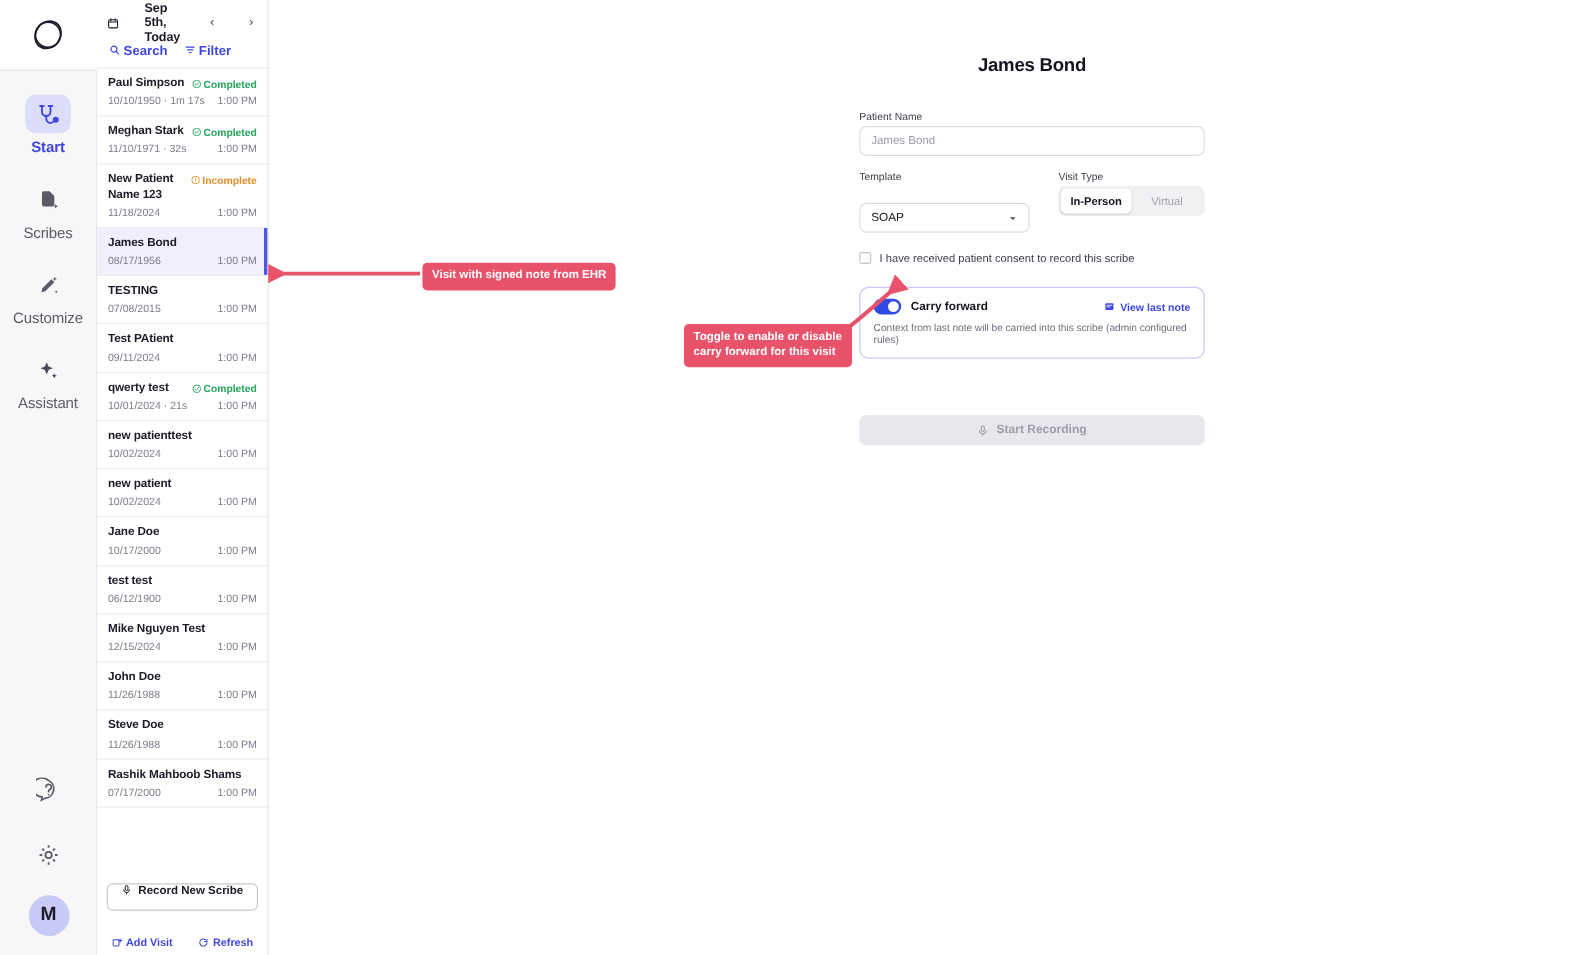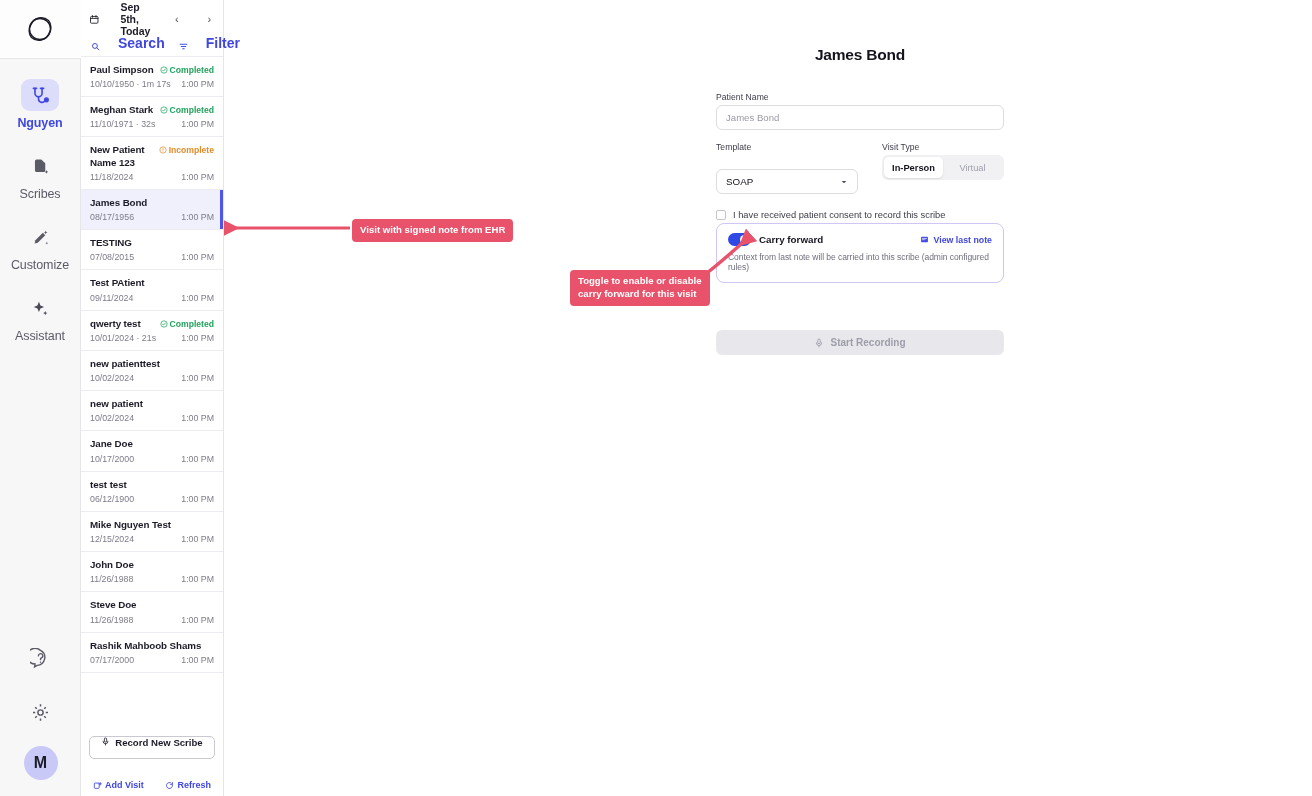--- a/index.html
+++ b/index.html
@@ -108,8 +108,8 @@
     padding-left: 2px;
   }
   .tool-btn {
-    display: flex; align-items: flex-end; gap: 18px;
-    font-size: 14px; font-weight: 700;
+    display: flex; align-items: flex-start; gap: 3px;
+    font-size: 11px; font-weight: 700;
     color: #3f47e0;
     cursor: pointer;
   }

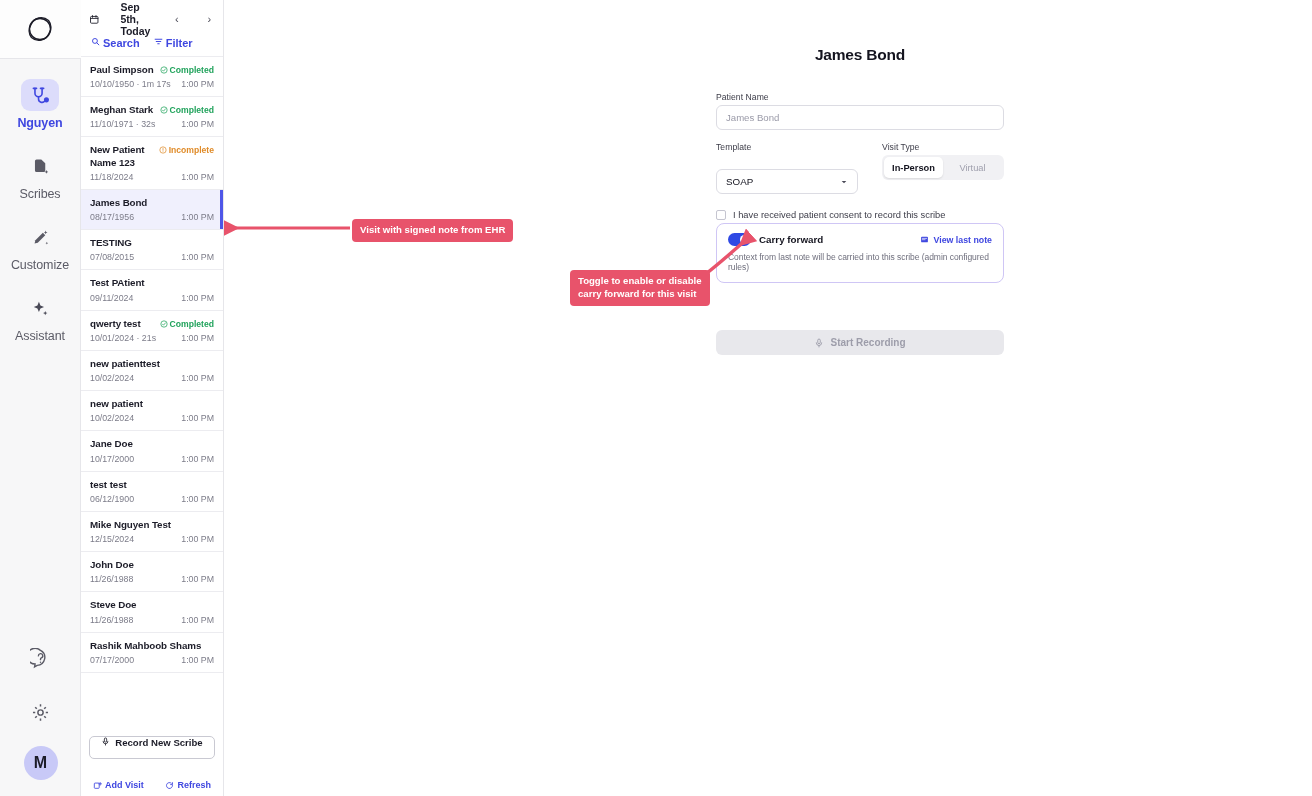--- a/index.html
+++ b/index.html
@@ -356,7 +356,7 @@
         <circle cx="19.5" cy="17.5" r="2.2" fill="#3f47e0"></circle>
       </svg>
     </div>
-    <div class="nav-label">Nguyen</div>
+    <div class="nav-label">Start</div>
   </div>
 
   <div class="nav-item">

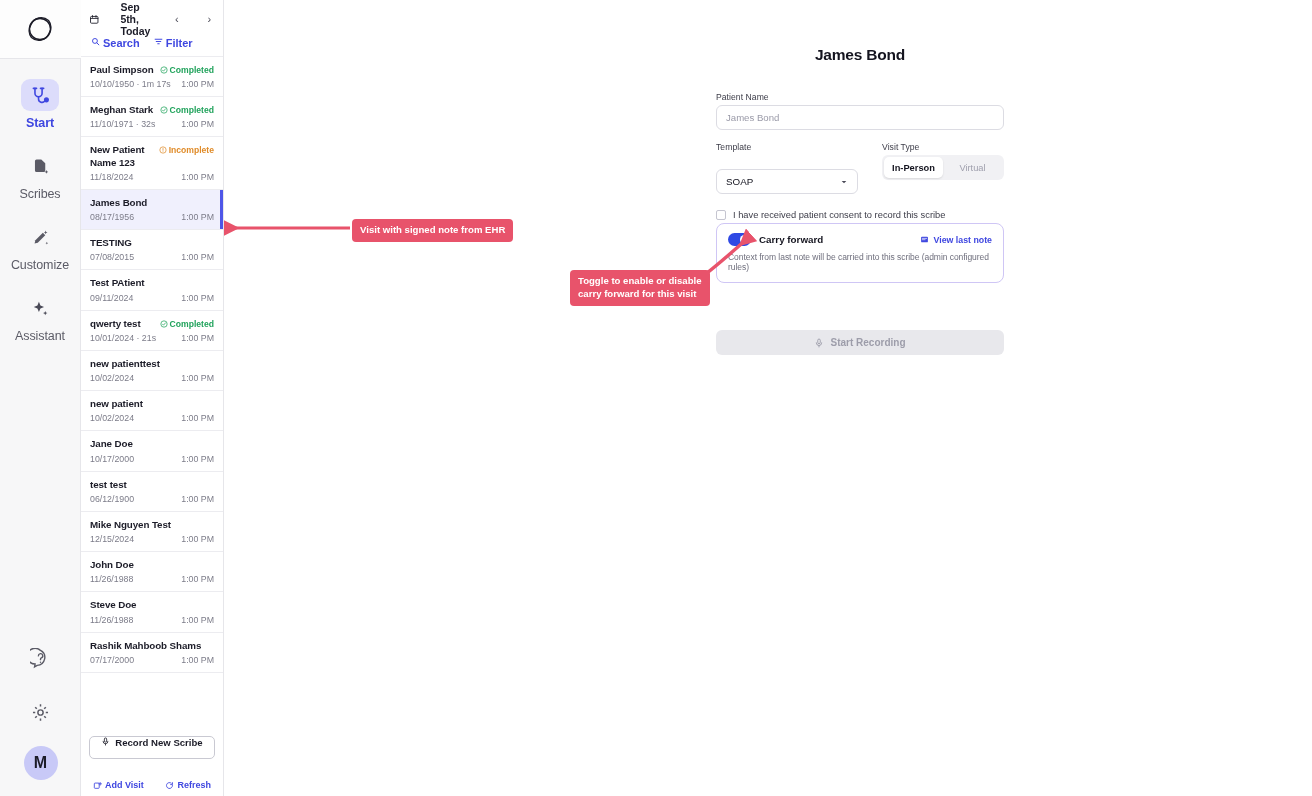--- a/index.html
+++ b/index.html
@@ -269,7 +269,7 @@
   #consent-text { font-size: 9.3px; color: #3c3c48; }
 
   #carry-card {
-    margin-top: 3px;
+    margin-top: 19px;
     width: 288px;
     border: 1px solid #cfc6f5;
     border-radius: 8px;

